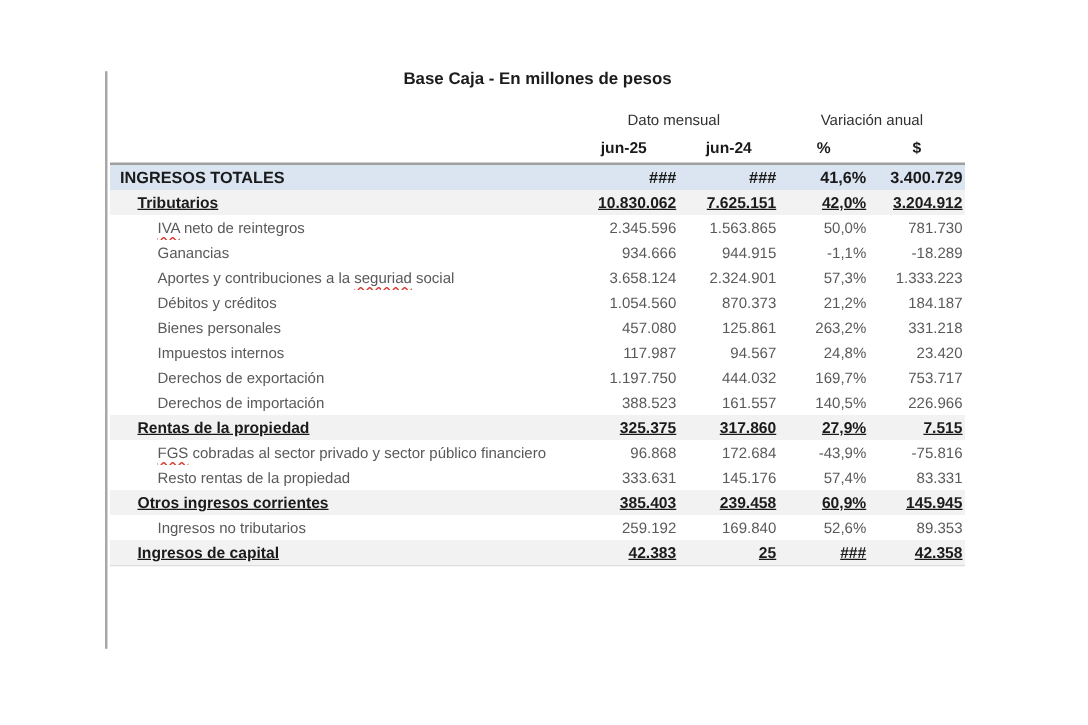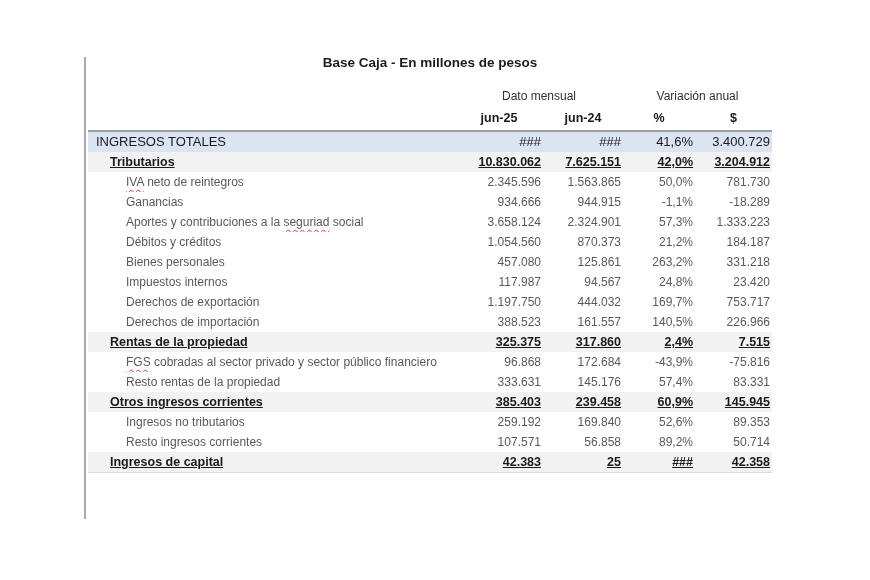--- a/index.html
+++ b/index.html
@@ -68,7 +68,7 @@
     background: var(--total-bg);
   }
   .row.total .cell {
-    font-weight: 400;
+    font-weight: 700;
     font-size: 13px;
     color: var(--strong-text);
   }

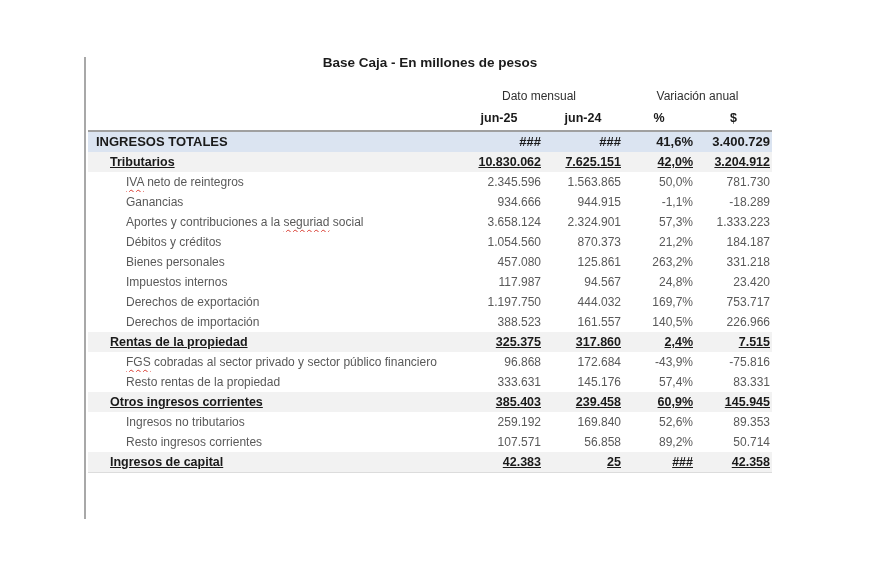--- a/index.html
+++ b/index.html
@@ -189,7 +189,7 @@
         <div class="cell lbl">Rentas de la propiedad</div>
         <div class="cell num">325.375</div>
         <div class="cell num">317.860</div>
-        <div class="cell num">2,4%</div>
+        <div class="cell num">27,9%</div>
         <div class="cell num">7.515</div>
       </div>
       <div class="row grid5 detail level2">

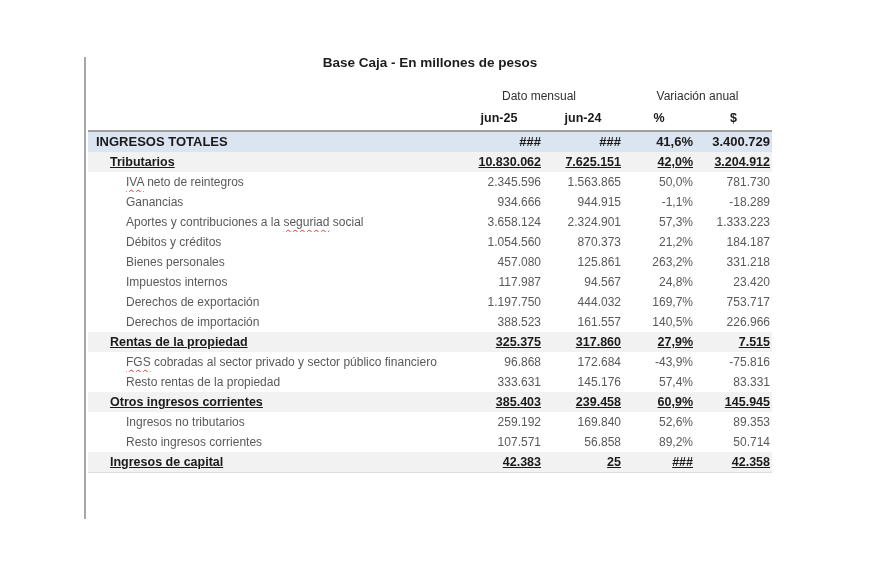--- a/index.html
+++ b/index.html
@@ -220,13 +220,6 @@
         <div class="cell num">52,6%</div>
         <div class="cell num">89.353</div>
       </div>
-      <div class="row grid5 detail level2">
-        <div class="cell lbl">Resto ingresos corrientes</div>
-        <div class="cell num">107.571</div>
-        <div class="cell num">56.858</div>
-        <div class="cell num">89,2%</div>
-        <div class="cell num">50.714</div>
-      </div>
       <div class="row grid5 subtotal level1">
         <div class="cell lbl">Ingresos de capital</div>
         <div class="cell num">42.383</div>

